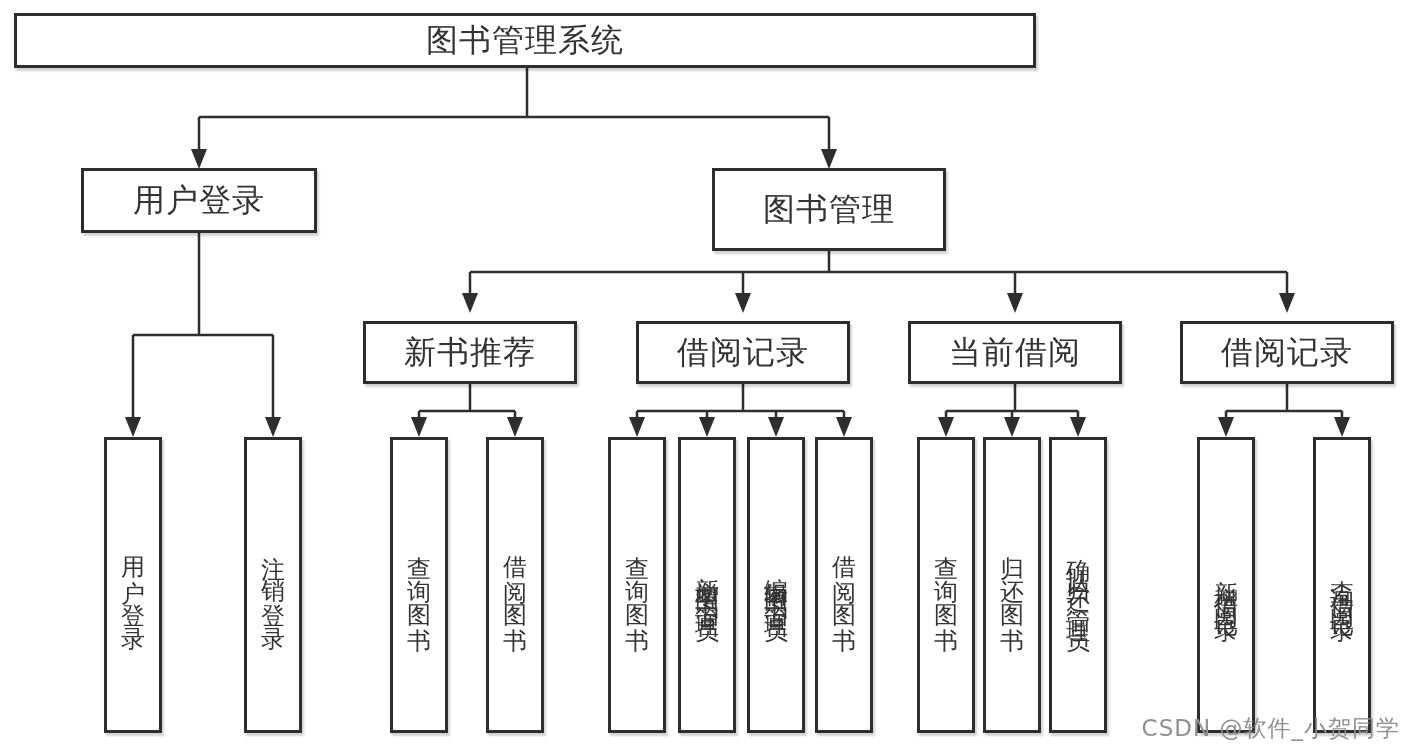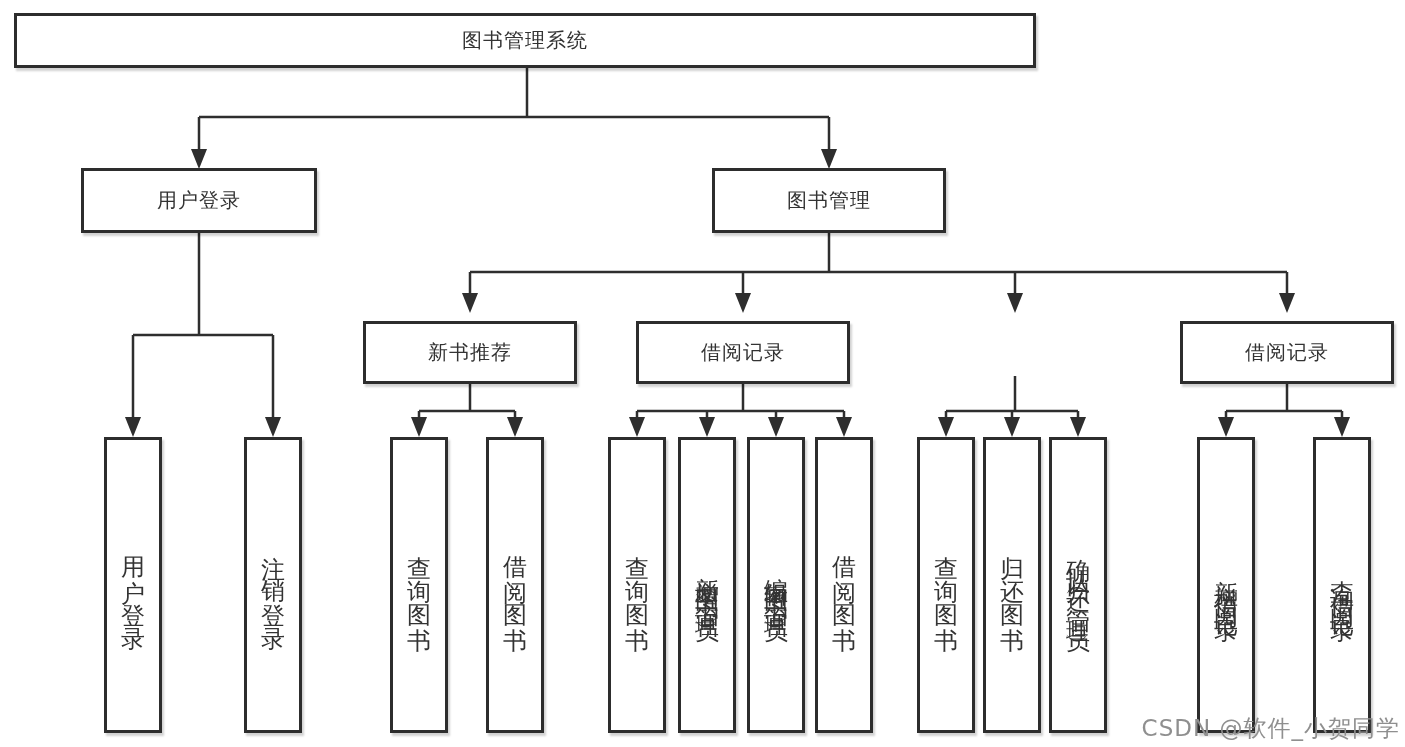--- a/index.html
+++ b/index.html
@@ -19,7 +19,7 @@
     box-shadow:2px 3px 2px rgba(0,0,0,0.18);
     display:flex;align-items:center;justify-content:center;
     color:#333333;
-    font-size:20px;
+    font-size:32px;
     letter-spacing:1px;
     z-index:2;
     text-align:center;

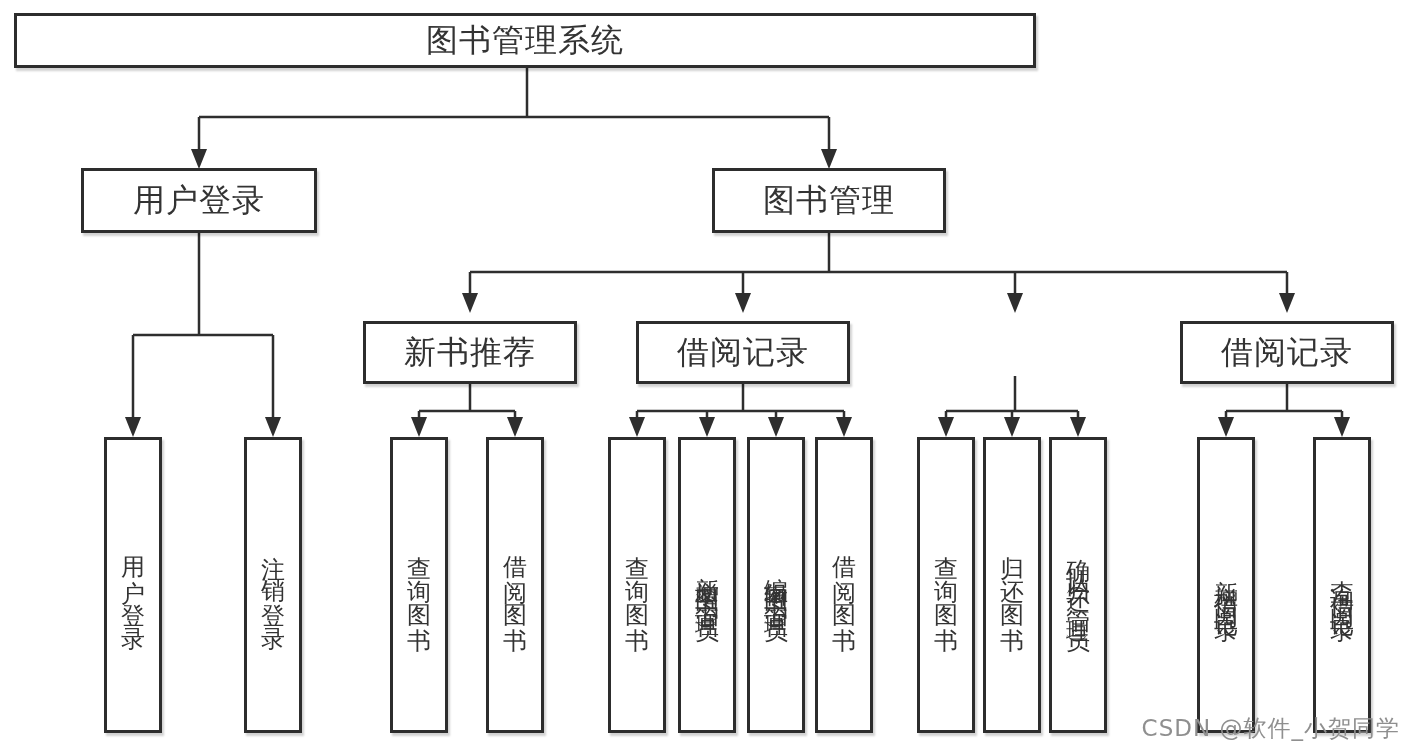--- a/index.html
+++ b/index.html
@@ -49,7 +49,7 @@
   .sp9{letter-spacing:6px;}
   .root{left:14px;top:13px;width:1022px;height:55px;}
   .l2a{left:81px;top:168px;width:236px;height:65px;}
-  .l2b{left:712px;top:168px;width:234px;height:65px;}
+  .l2b{left:712px;top:168px;width:234px;height:83px;}
   .l3{top:313px;width:214px;height:63px;margin-top:8px;}
   .watermark{
     position:absolute;

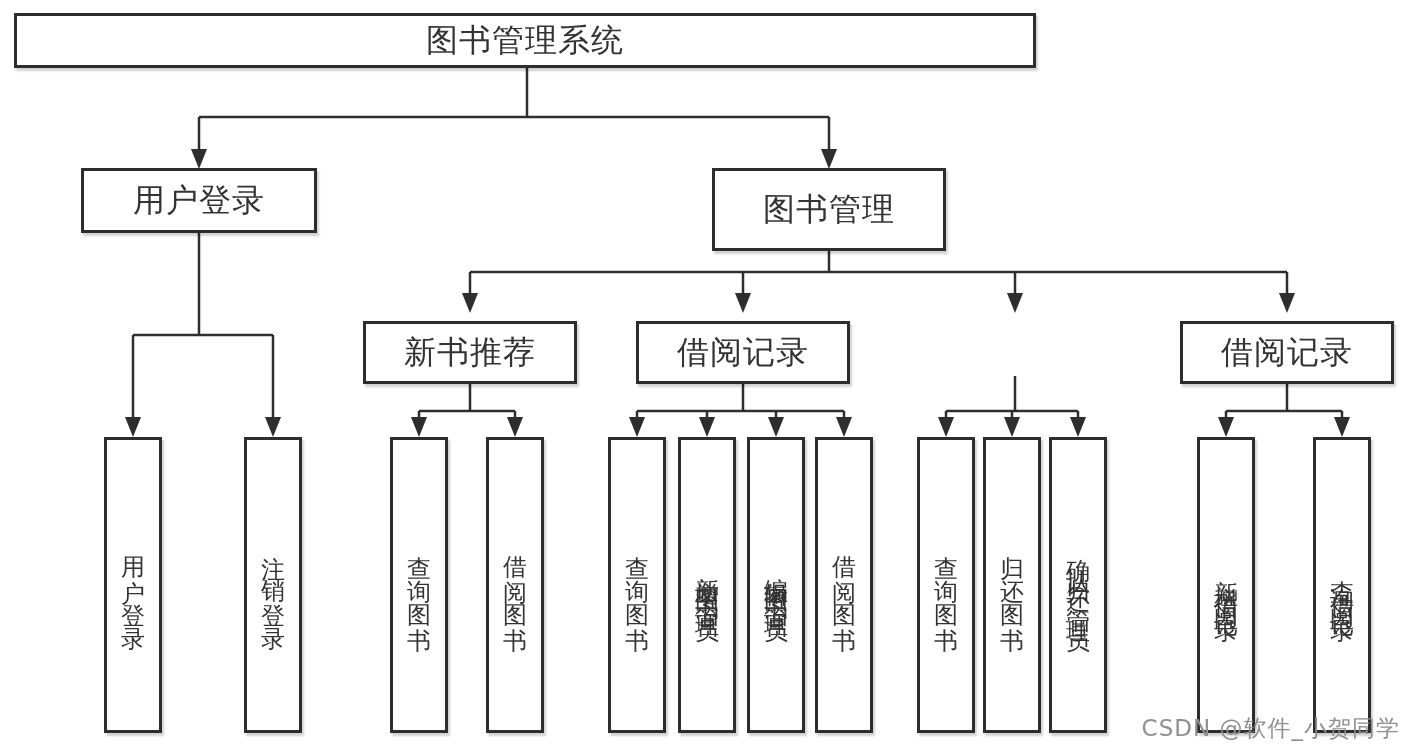--- a/index.html
+++ b/index.html
@@ -109,6 +109,7 @@
 
   <div class="box l3" style="left:363px">新书推荐</div>
   <div class="box l3" style="left:636px">借阅记录</div>
+  <div class="box l3" style="left:908px">当前借阅</div>
   <div class="box l3" style="left:1180px">借阅记录</div>
 
   <div class="vbox" style="left:104px">

